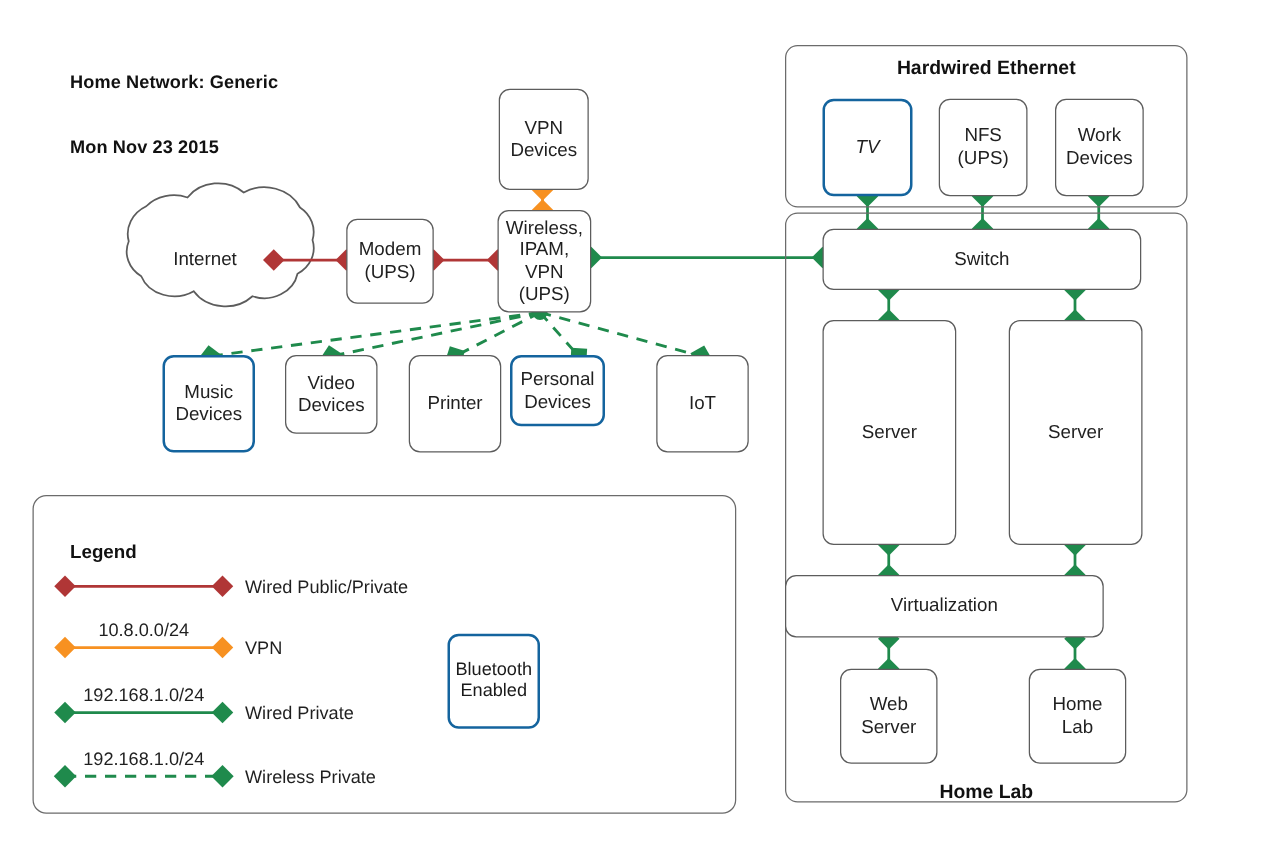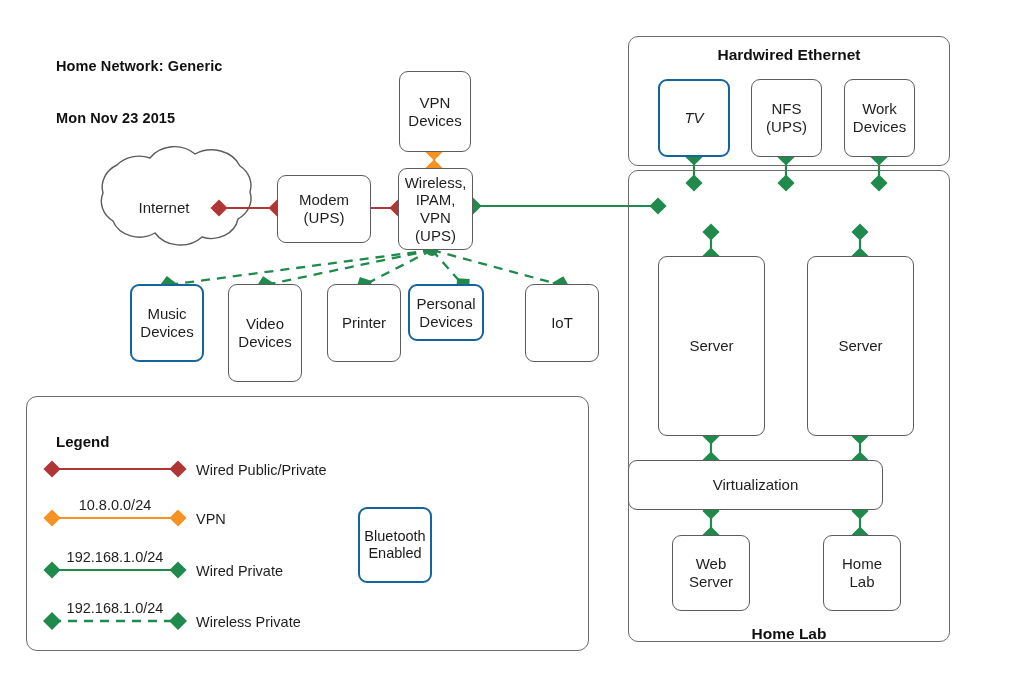--- a/index.html
+++ b/index.html
@@ -102,7 +102,7 @@
   <div class="node" style="left:108px;top:158px;width:112px;height:100px;
        border:none;background:transparent;z-index:4;">Internet</div>
 
-  <div class="node" style="left:277px;top:175px;width:94px;height:68px;">Modem
+  <div class="node" style="left:277px;top:175px;width:70px;height:68px;">Modem
 (UPS)</div>
 
   <div class="node" style="left:398px;top:168px;width:75px;height:82px;">Wireless,

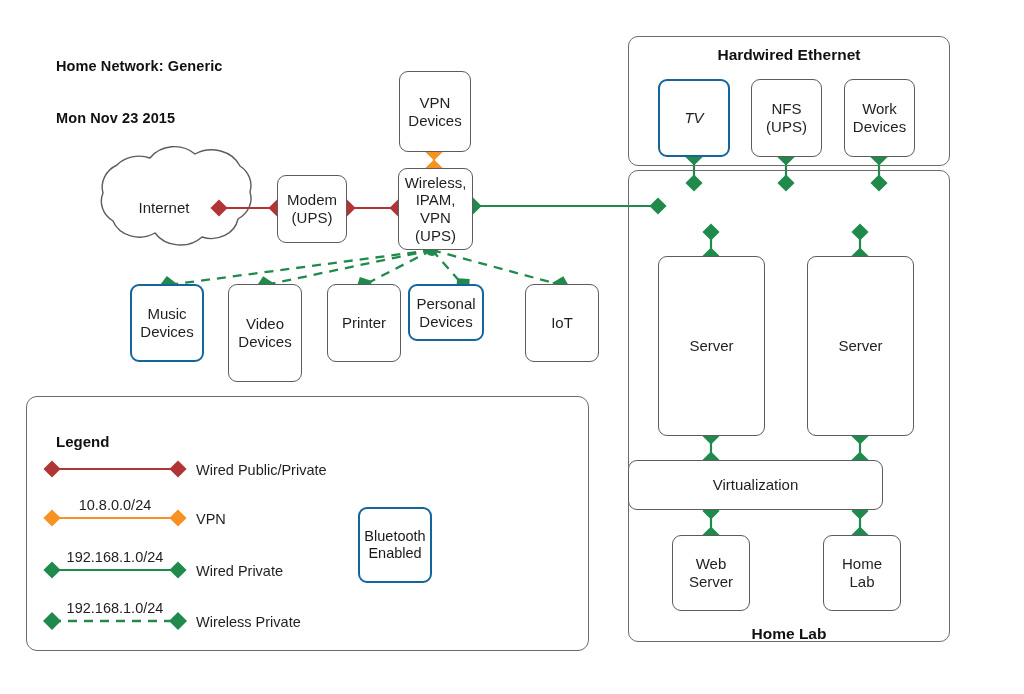--- a/index.html
+++ b/index.html
@@ -128,6 +128,7 @@
   <div class="node" style="left:844px;top:79px;width:71px;height:78px;">Work
 Devices</div>
 
+  <div class="node" style="left:658px;top:183px;width:255px;height:49px;">Switch</div>
 
   <div class="node" style="left:658px;top:256px;width:107px;height:180px;">Server</div>
   <div class="node" style="left:807px;top:256px;width:107px;height:180px;">Server</div>

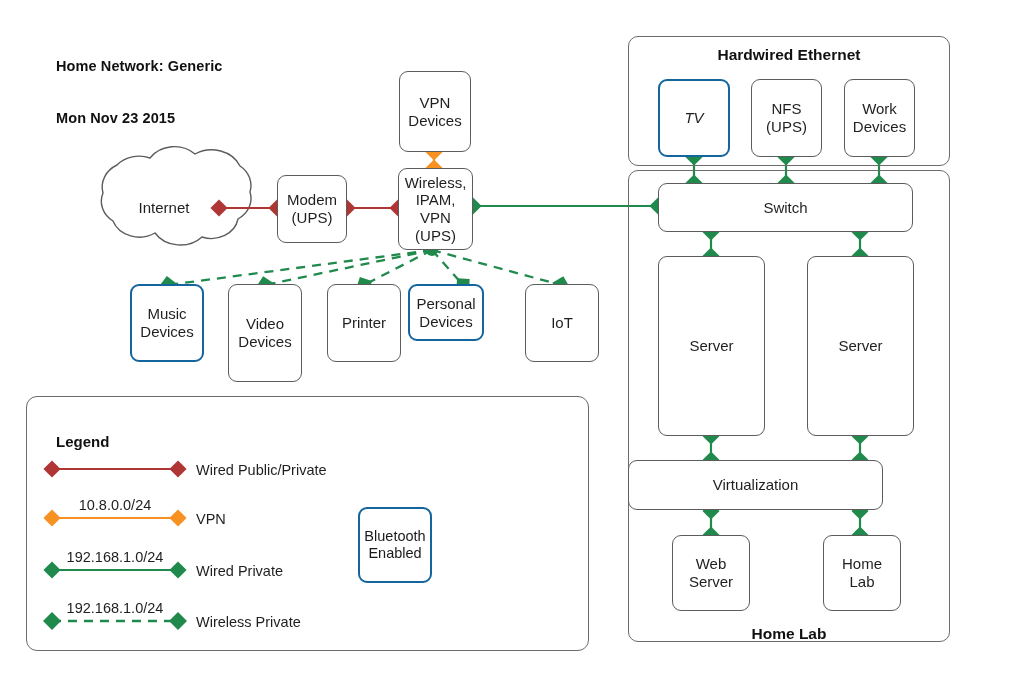--- a/index.html
+++ b/index.html
@@ -115,7 +115,7 @@
 
   <div class="node bt" style="left:130px;top:284px;width:74px;height:78px;">Music
 Devices</div>
-  <div class="node" style="left:228px;top:284px;width:74px;height:98px;">Video
+  <div class="node" style="left:228px;top:284px;width:74px;height:63px;">Video
 Devices</div>
   <div class="node" style="left:327px;top:284px;width:74px;height:78px;">Printer</div>
   <div class="node bt" style="left:408px;top:284px;width:76px;height:57px;">Personal

